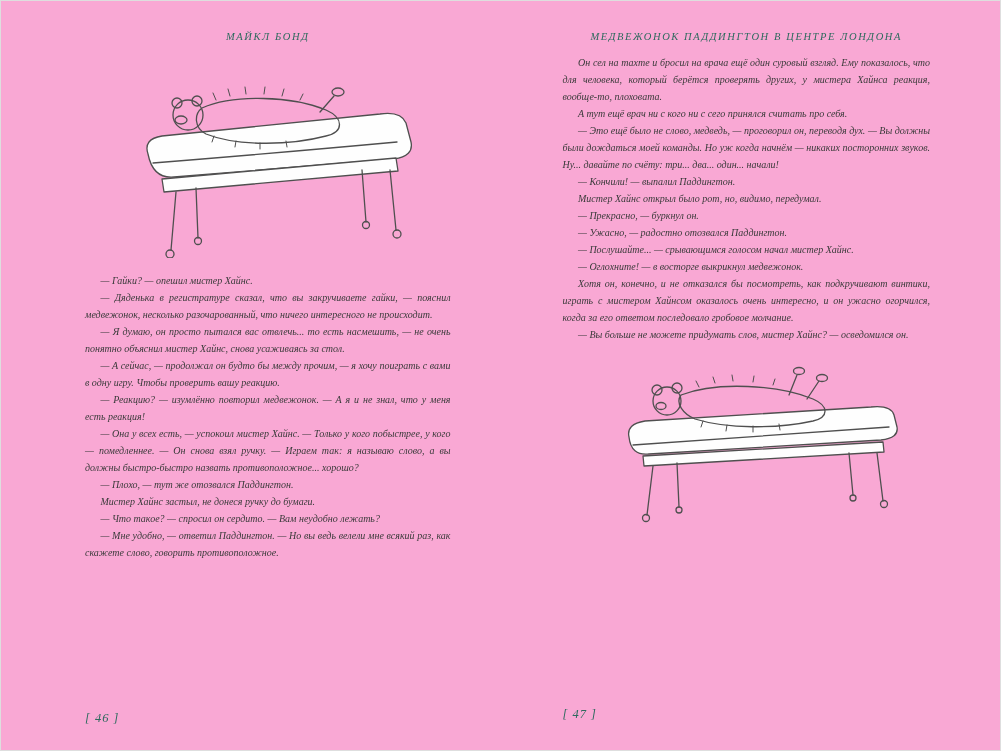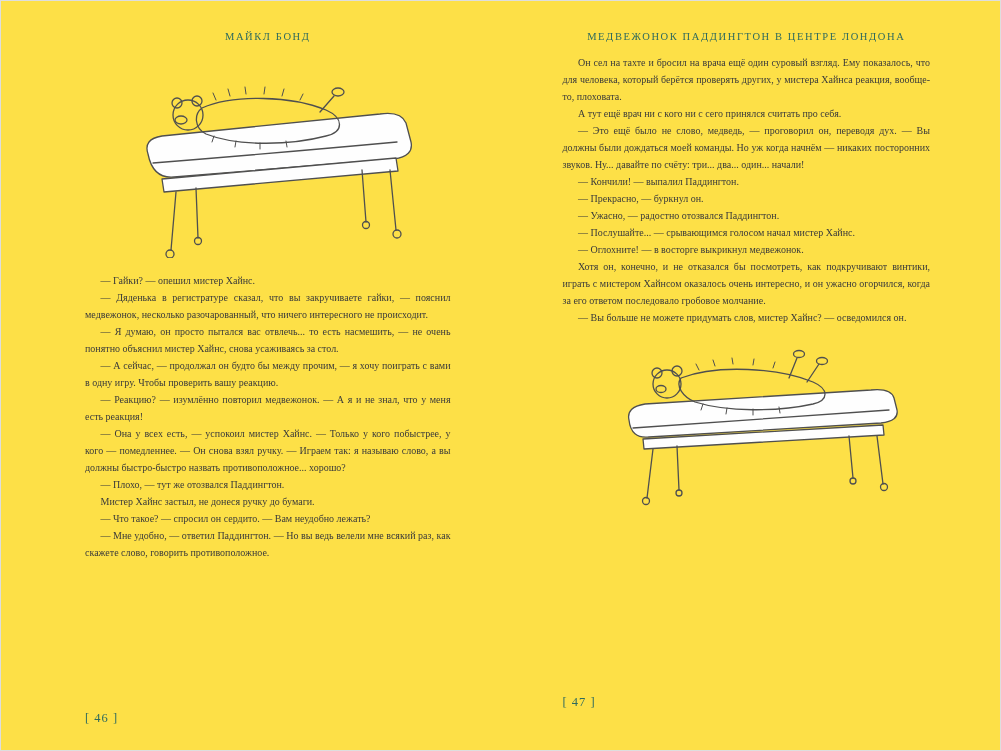--- a/index.html
+++ b/index.html
@@ -5,9 +5,9 @@
   html,body{margin:0;padding:0;background:#ffffff;}
   .spread{
     width:1001px;height:751px;box-sizing:border-box;
-    display:flex;background:#fde047;border:1px solid #dedede;
+    display:flex;background:#f9a8d4;border:1px solid #dedede;
     font-family:"Liberation Serif","DejaVu Serif",serif;
-    color:#3a3a3a;overflow:hidden;
+    color:#3a3a3a;overflow:hidden;font-style:italic;
   }
   .page{flex:1 1 50%;box-sizing:border-box;display:flex;flex-direction:column;position:relative;}
   .page.left{padding:30px 50px 24px 84px;}

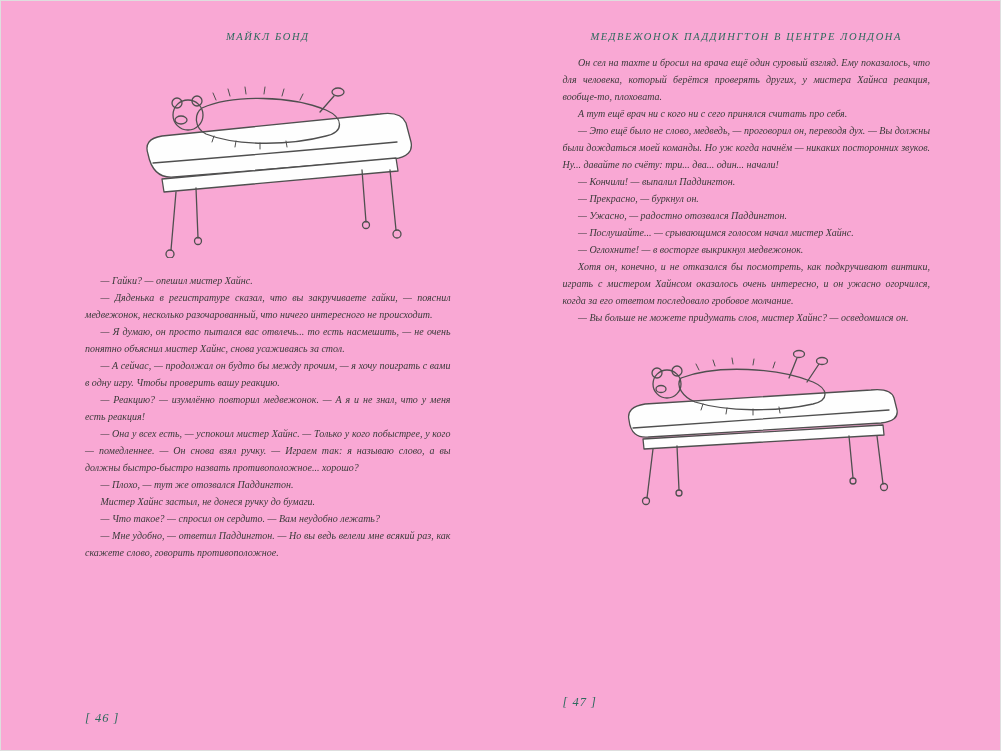--- a/index.html
+++ b/index.html
@@ -11,7 +11,7 @@
   }
   .page{flex:1 1 50%;box-sizing:border-box;display:flex;flex-direction:column;position:relative;}
   .page.left{padding:30px 50px 24px 84px;}
-  .page.right{padding:30px 70px 40px 62px;}
+  .page.right{padding:30px 70px 28px 62px;}
   .running-head{
     text-align:center;font-size:10.5px;letter-spacing:1.6px;
     color:#2e6a5e;white-space:nowrap;margin-bottom:12px;

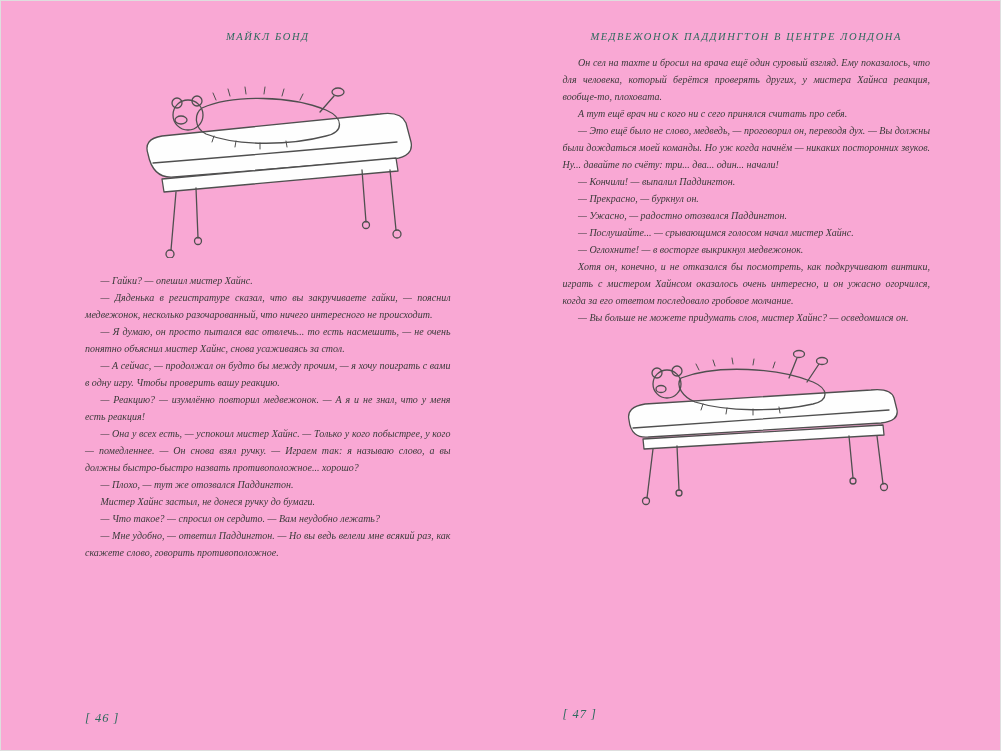--- a/index.html
+++ b/index.html
@@ -93,6 +93,7 @@
         <p>А тут ещё врач ни с кого ни с сего принялся считать про себя.</p>
         <p>— Это ещё было не слово, медведь, — проговорил он, переводя дух. — Вы должны были дождаться моей команды. Но уж когда начнём — никаких посторонних звуков. Ну... давайте по счёту: три... два... один... начали!</p>
         <p>— Кончили! — выпалил Паддингтон.</p>
+        <p>Мистер Хайнс открыл было рот, но, видимо, передумал.</p>
         <p>— Прекрасно, — буркнул он.</p>
         <p>— Ужасно, — радостно отозвался Паддингтон.</p>
         <p>— Послушайте... — срывающимся голосом начал мистер Хайнс.</p>

